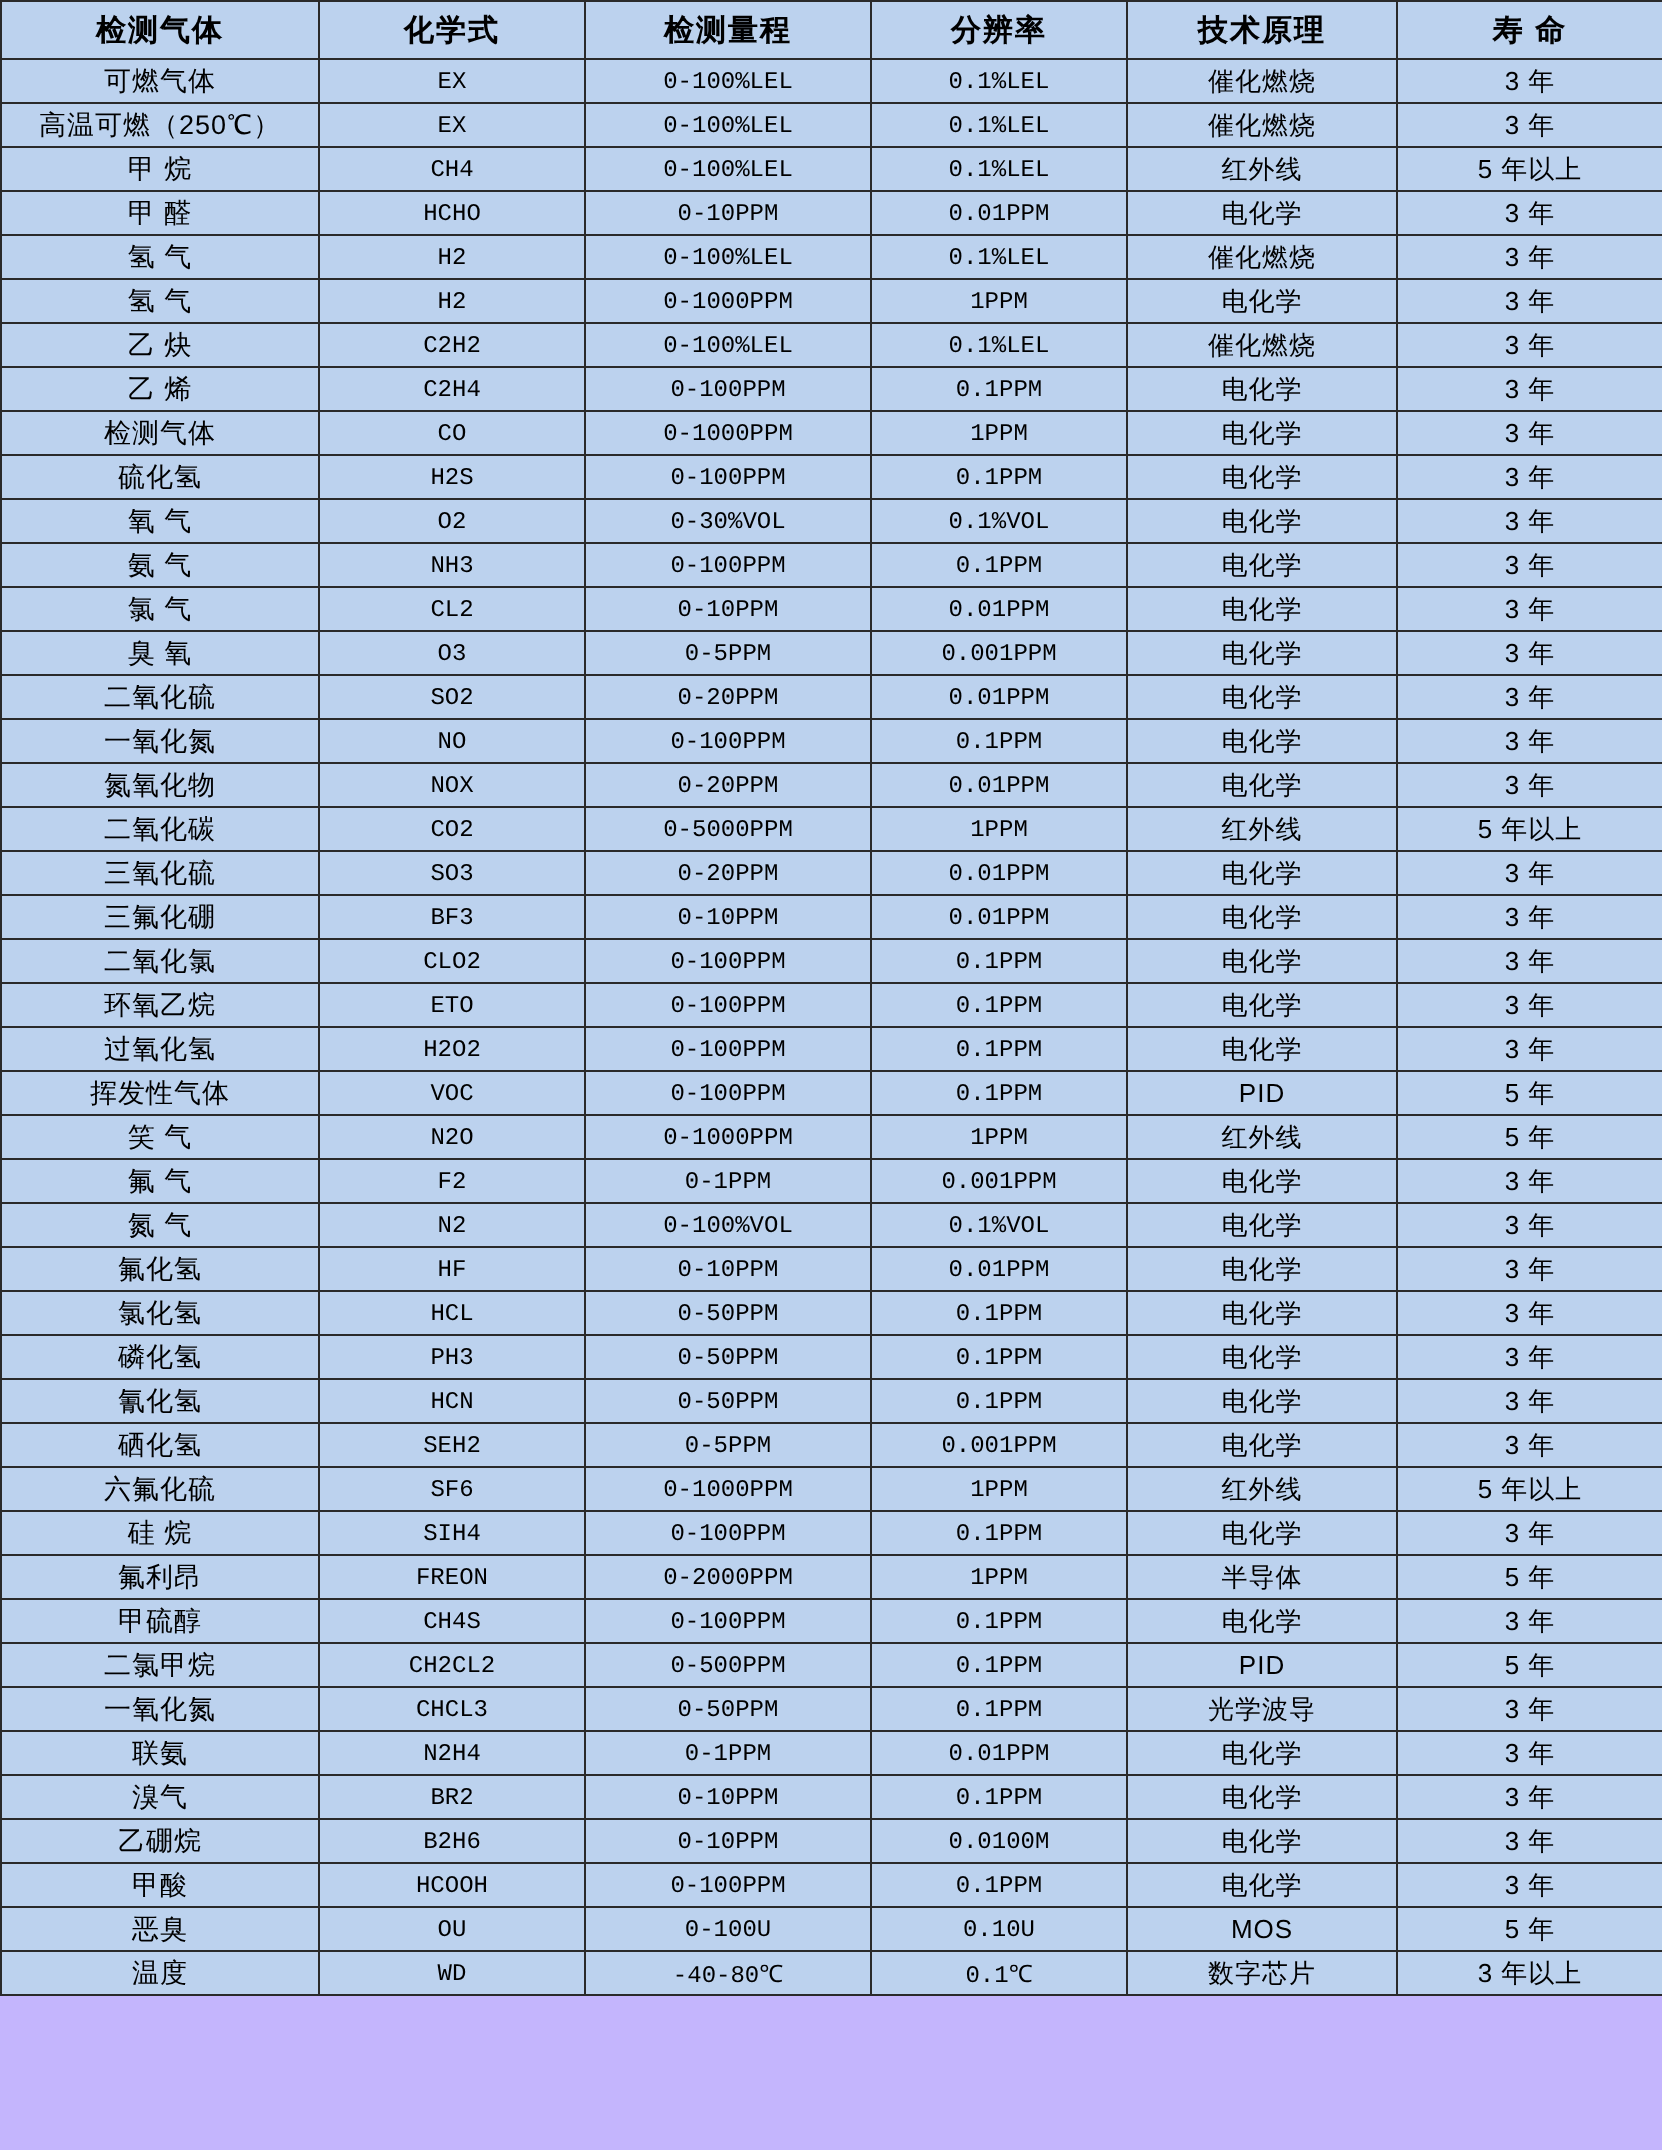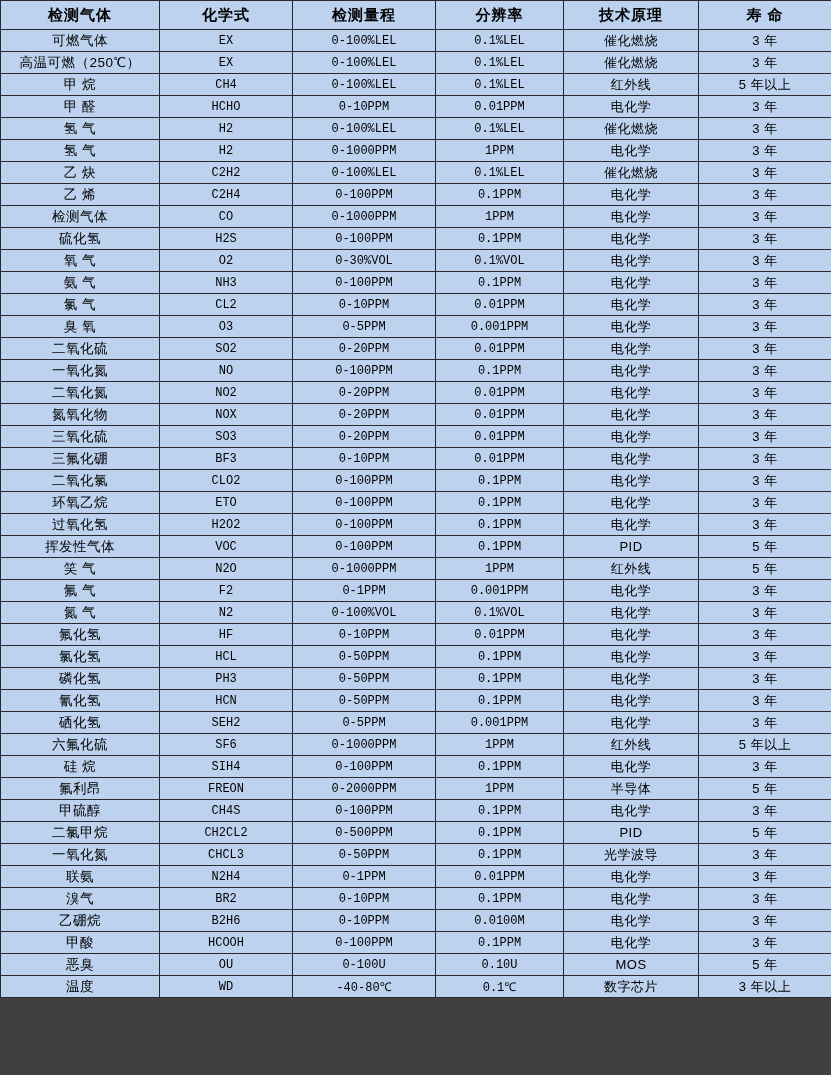--- a/index.html
+++ b/index.html
@@ -14,7 +14,7 @@
     width: 831px;
     height: 1075px;
     box-sizing: border-box;
-    background: #404040;
+    background: #c4b5fd;
     overflow: hidden;
   }
   table.gas-table {

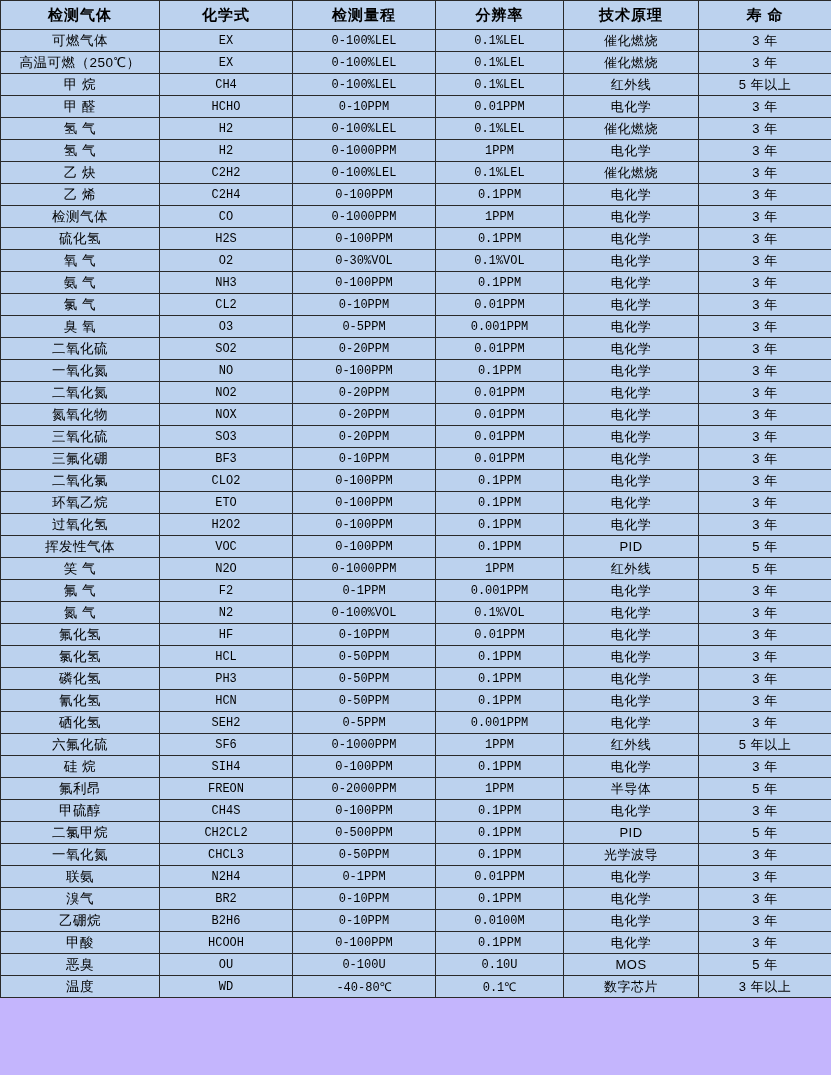--- a/index.html
+++ b/index.html
@@ -224,14 +224,6 @@
           <td class="col-life">3 年</td>
         </tr>
         <tr>
-          <td class="col-name">二氧化氮</td>
-          <td class="col-formula">NO2</td>
-          <td class="col-range">0-20PPM</td>
-          <td class="col-res">0.01PPM</td>
-          <td class="col-tech">电化学</td>
-          <td class="col-life">3 年</td>
-        </tr>
-        <tr>
           <td class="col-name">氮氧化物</td>
           <td class="col-formula">NOX</td>
           <td class="col-range">0-20PPM</td>

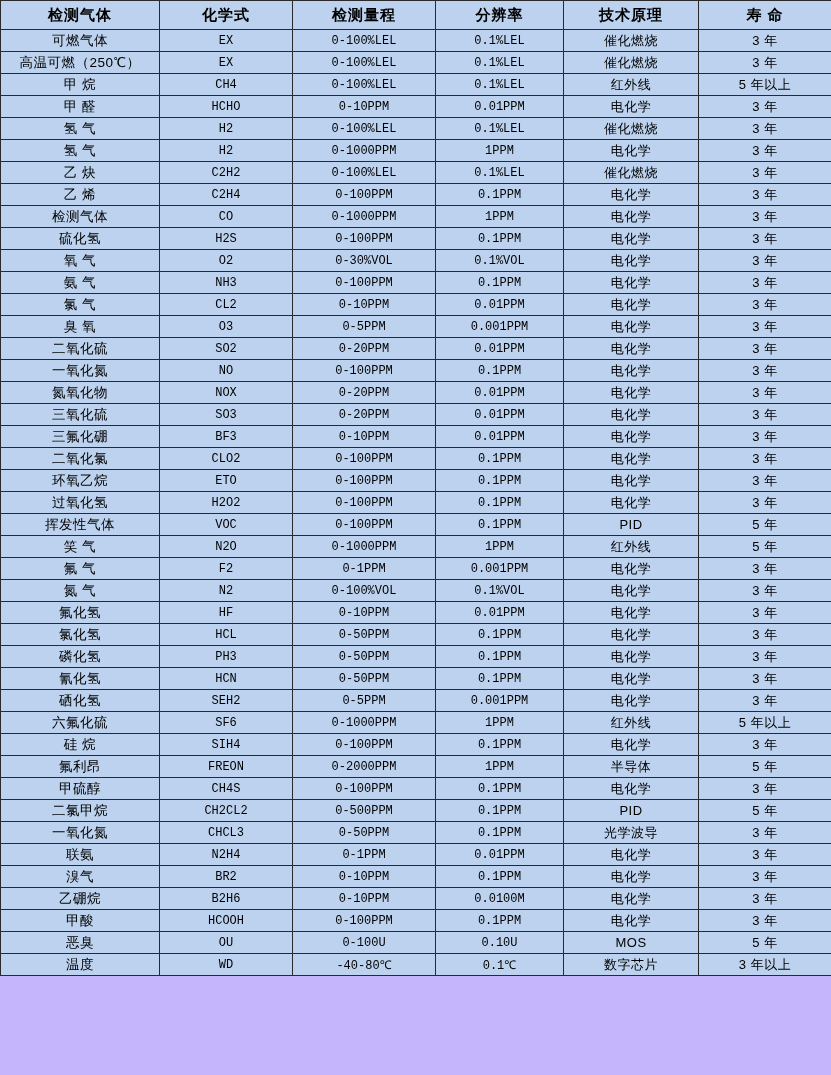--- a/index.html
+++ b/index.html
@@ -232,6 +232,14 @@
           <td class="col-life">3 年</td>
         </tr>
         <tr>
+          <td class="col-name">二氧化碳</td>
+          <td class="col-formula">CO2</td>
+          <td class="col-range">0-5000PPM</td>
+          <td class="col-res">1PPM</td>
+          <td class="col-tech">红外线</td>
+          <td class="col-life">5 年以上</td>
+        </tr>
+        <tr>
           <td class="col-name">三氧化硫</td>
           <td class="col-formula">SO3</td>
           <td class="col-range">0-20PPM</td>

